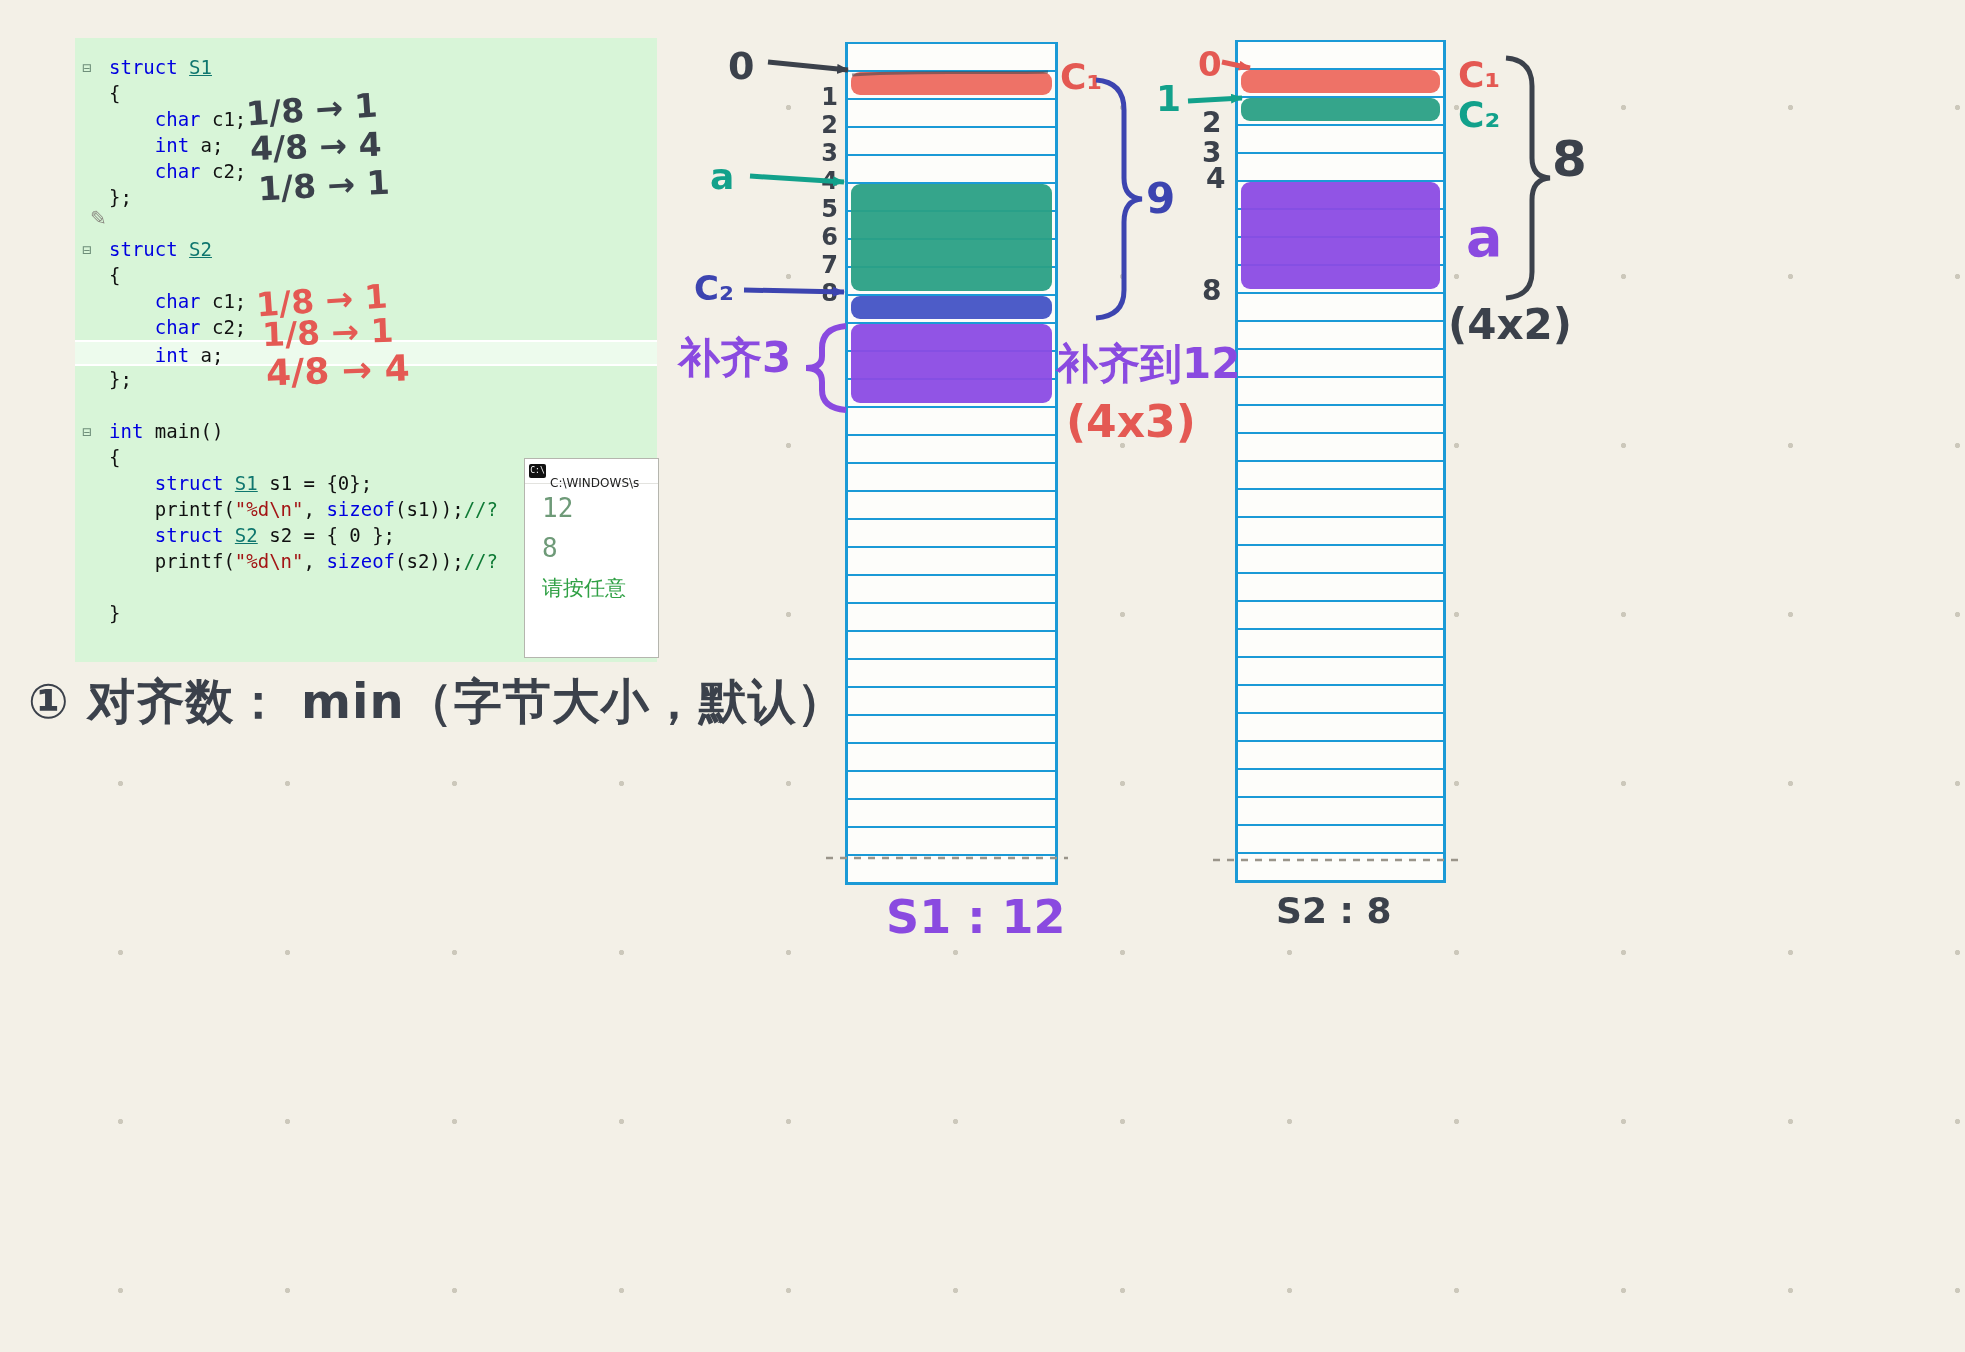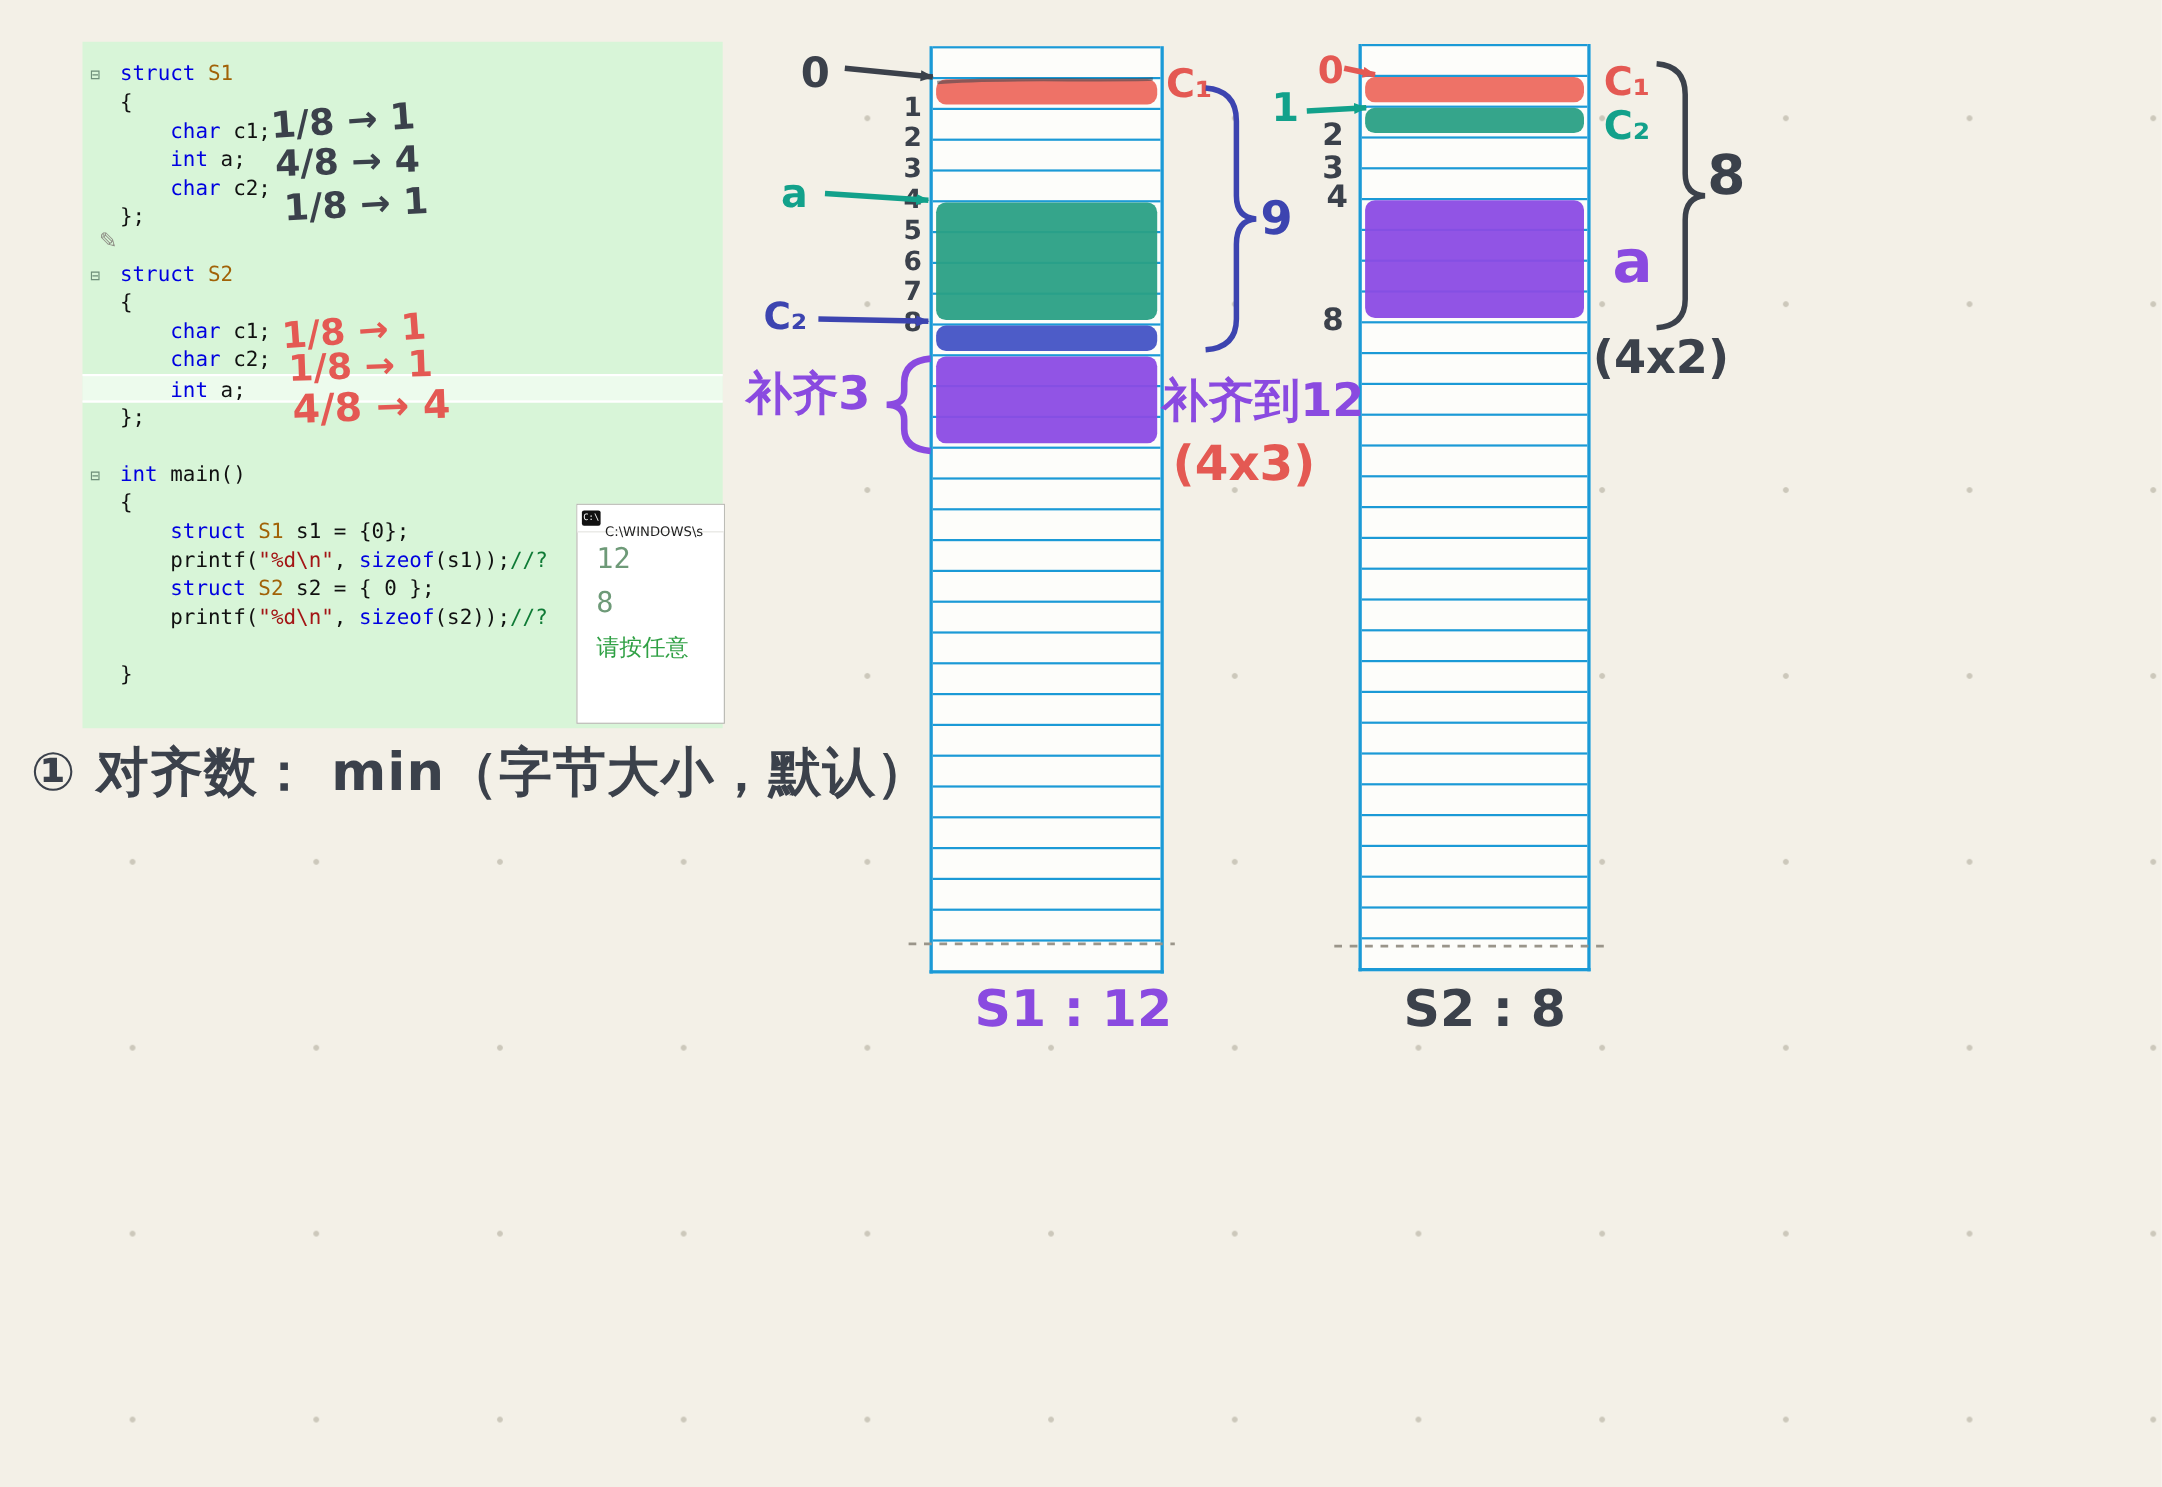--- a/index.html
+++ b/index.html
@@ -17,7 +17,7 @@
   .code-line{height:26px;line-height:26px;white-space:pre;padding-left:34px;position:relative;box-sizing:border-box;}
   .code-line.hl{background:rgba(255,255,255,.55);border-top:2px solid #fff;border-bottom:2px solid #fff;}
   .fold{position:absolute;left:7px;top:1px;color:#6f8f7a;font-size:15px;}
-  .tk-kw{color:#0000e0;}.tk-ty{color:#a16207;}.tk-pl{color:#111;}
+  .tk-kw{color:#0000e0;}.tk-ty{color:#0f766e;text-decoration:underline;}.tk-pl{color:#111;}
   .tk-str{color:#a31515;}.tk-cm{color:#0e7a35;}.tk-num{color:#111;}
   .pencil{position:absolute;left:90px;top:206px;font-size:20px;color:#8d8d84;}
 

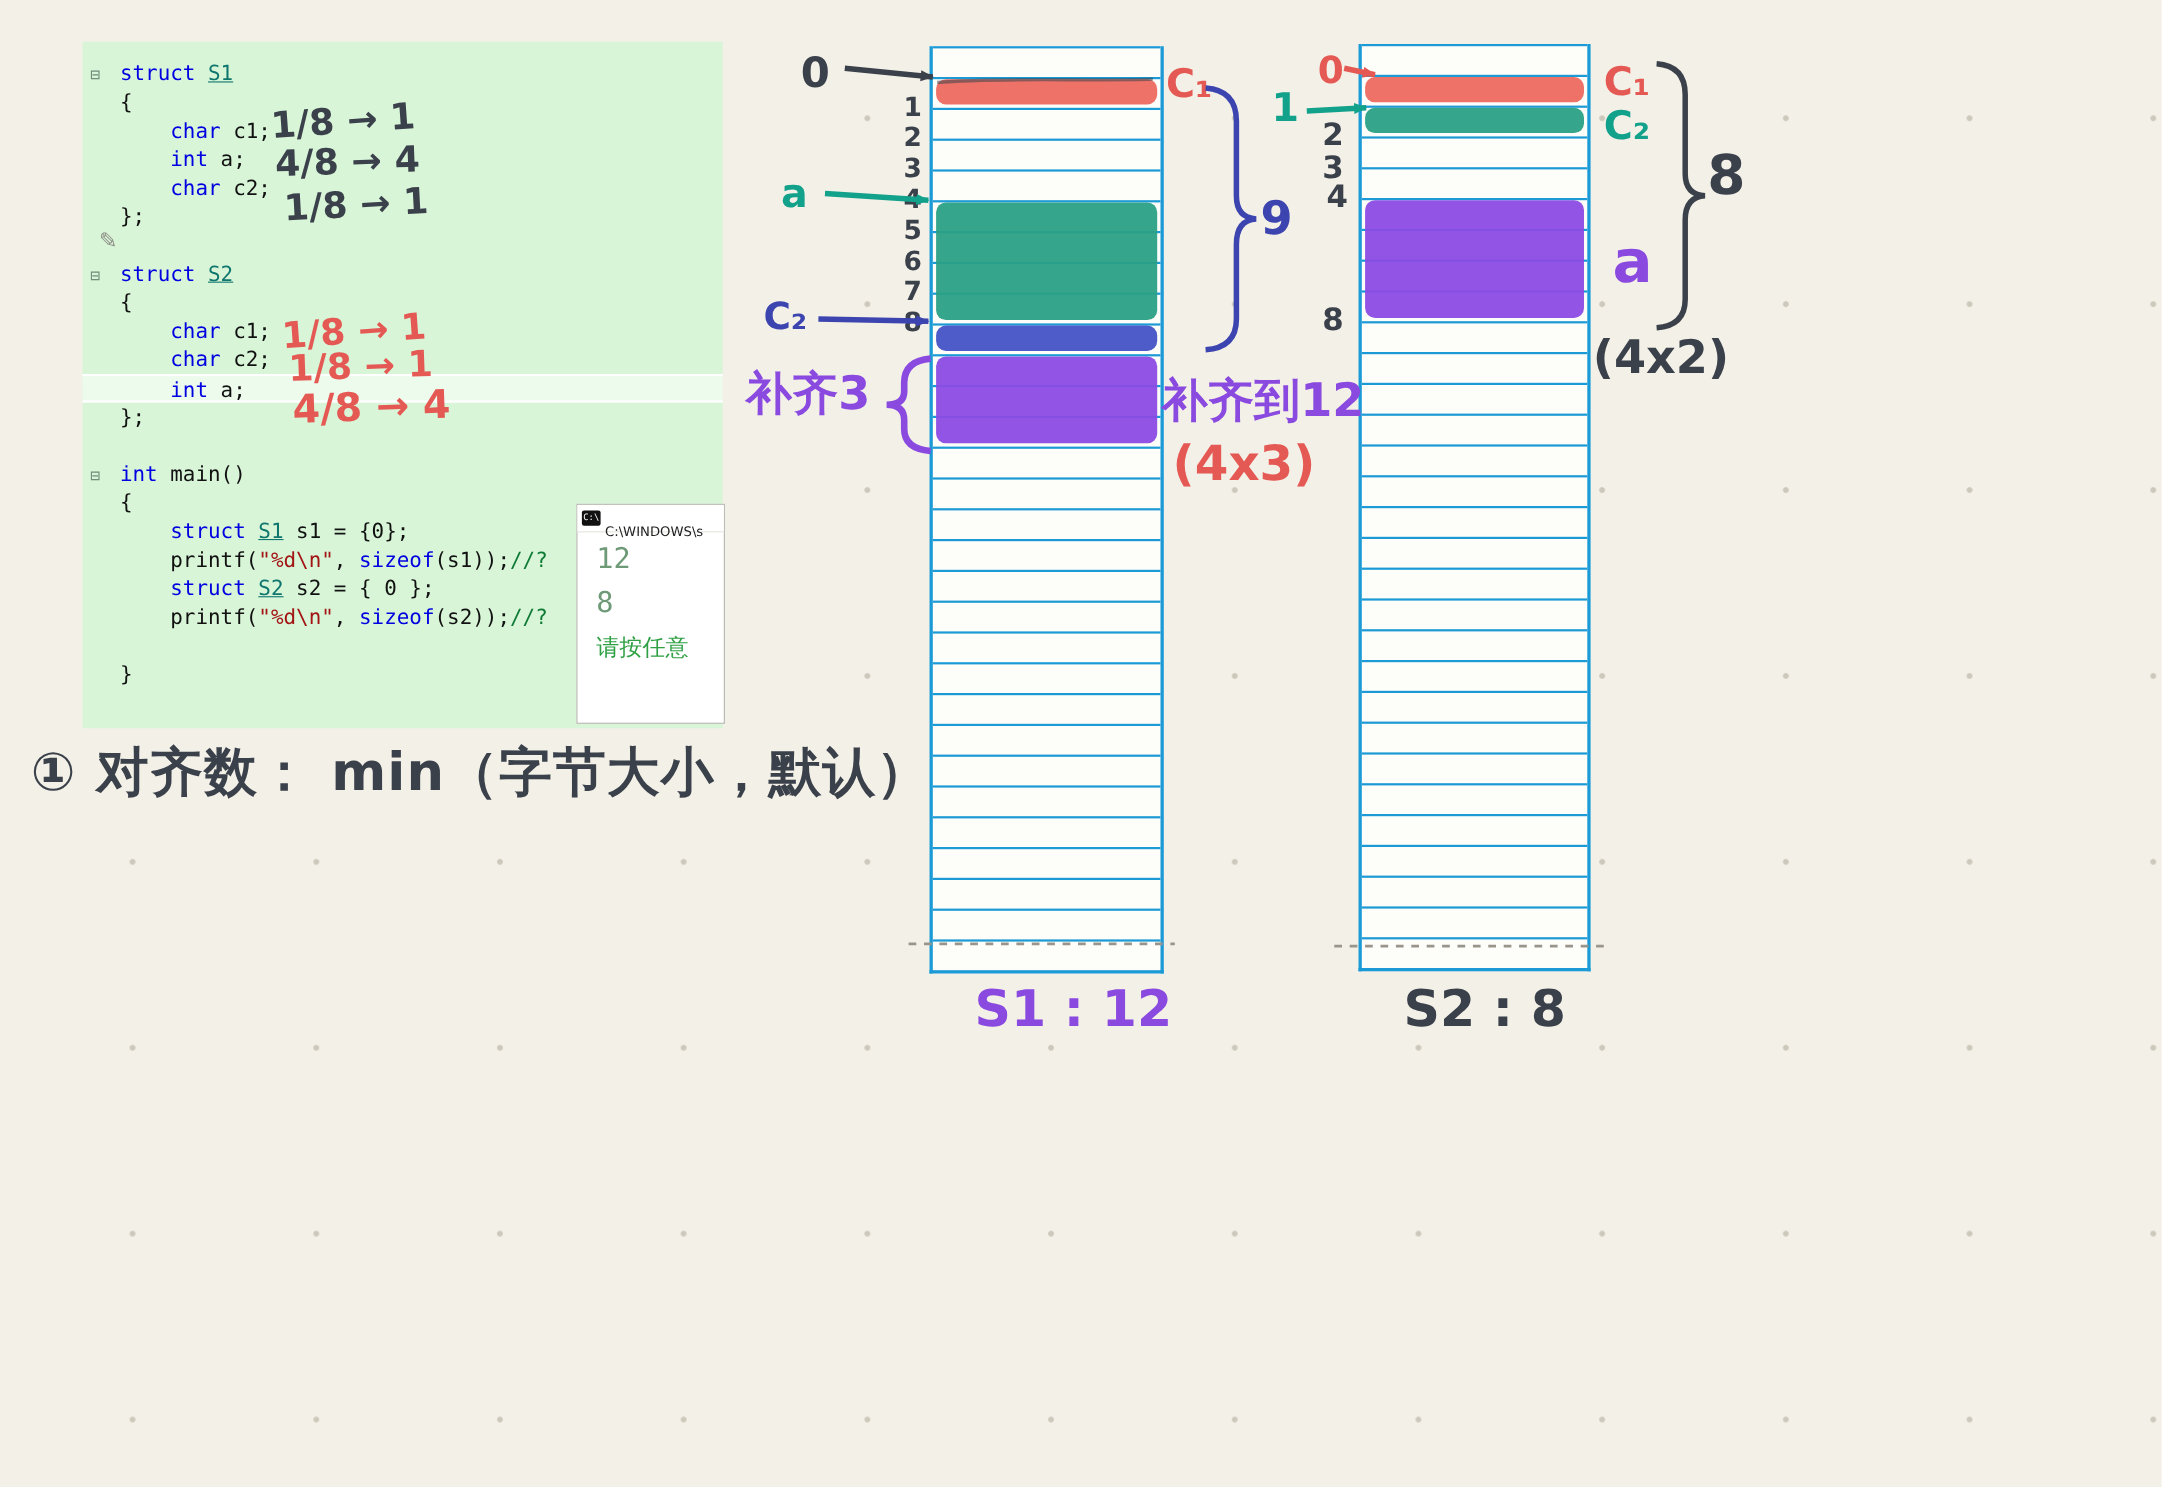--- a/index.html
+++ b/index.html
@@ -80,7 +80,7 @@
   .s2-8{left:1552px;top:130px;font-size:50px;}
   .s2-a{left:1466px;top:206px;font-size:54px;}
   .s2-calc{left:1448px;top:300px;font-size:42px;}
-  .s2-total{left:1276px;top:890px;font-size:46px;text-align:right;}
+  .s2-total{left:1276px;top:890px;font-size:36px;text-align:right;}
 
   .note1{left:28px;top:670px;font-size:48px;letter-spacing:1px;}
   .note2{left:28px;top:754px;font-size:48px;letter-spacing:1px;}

